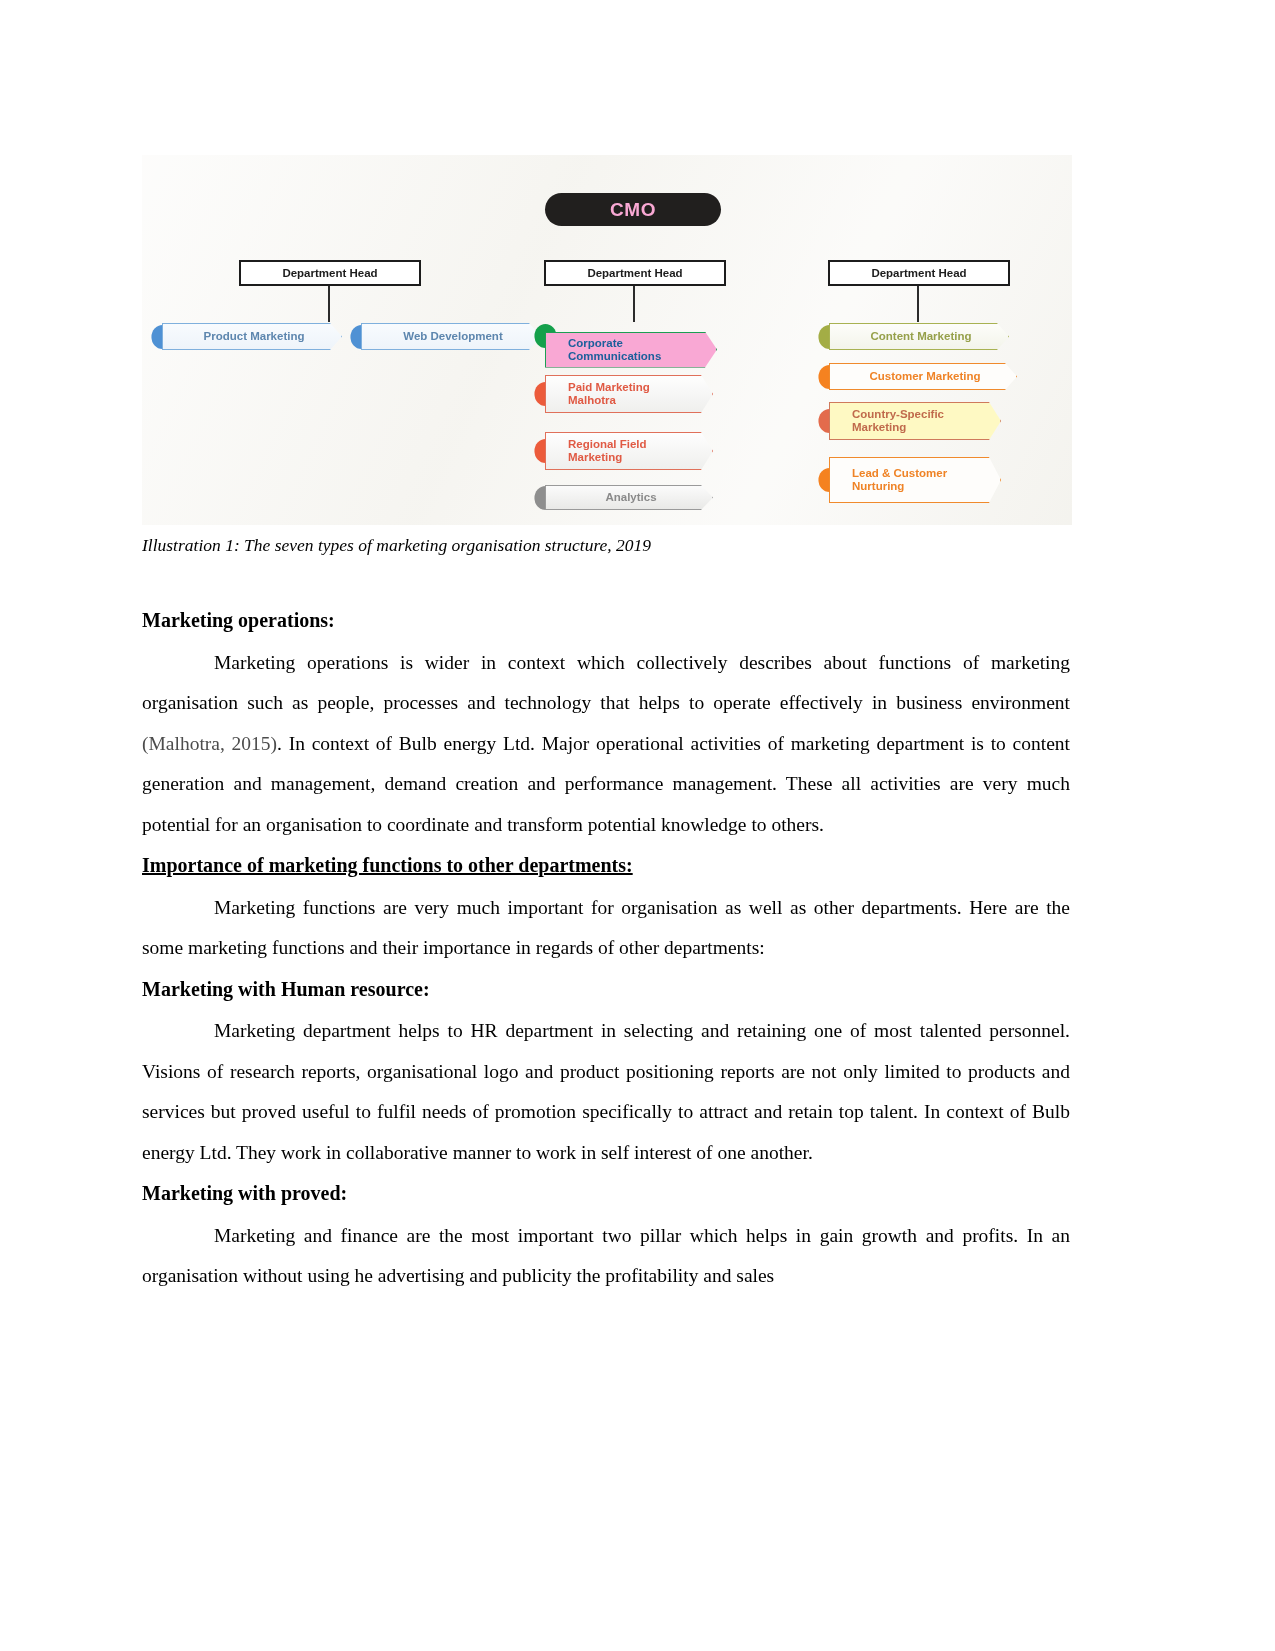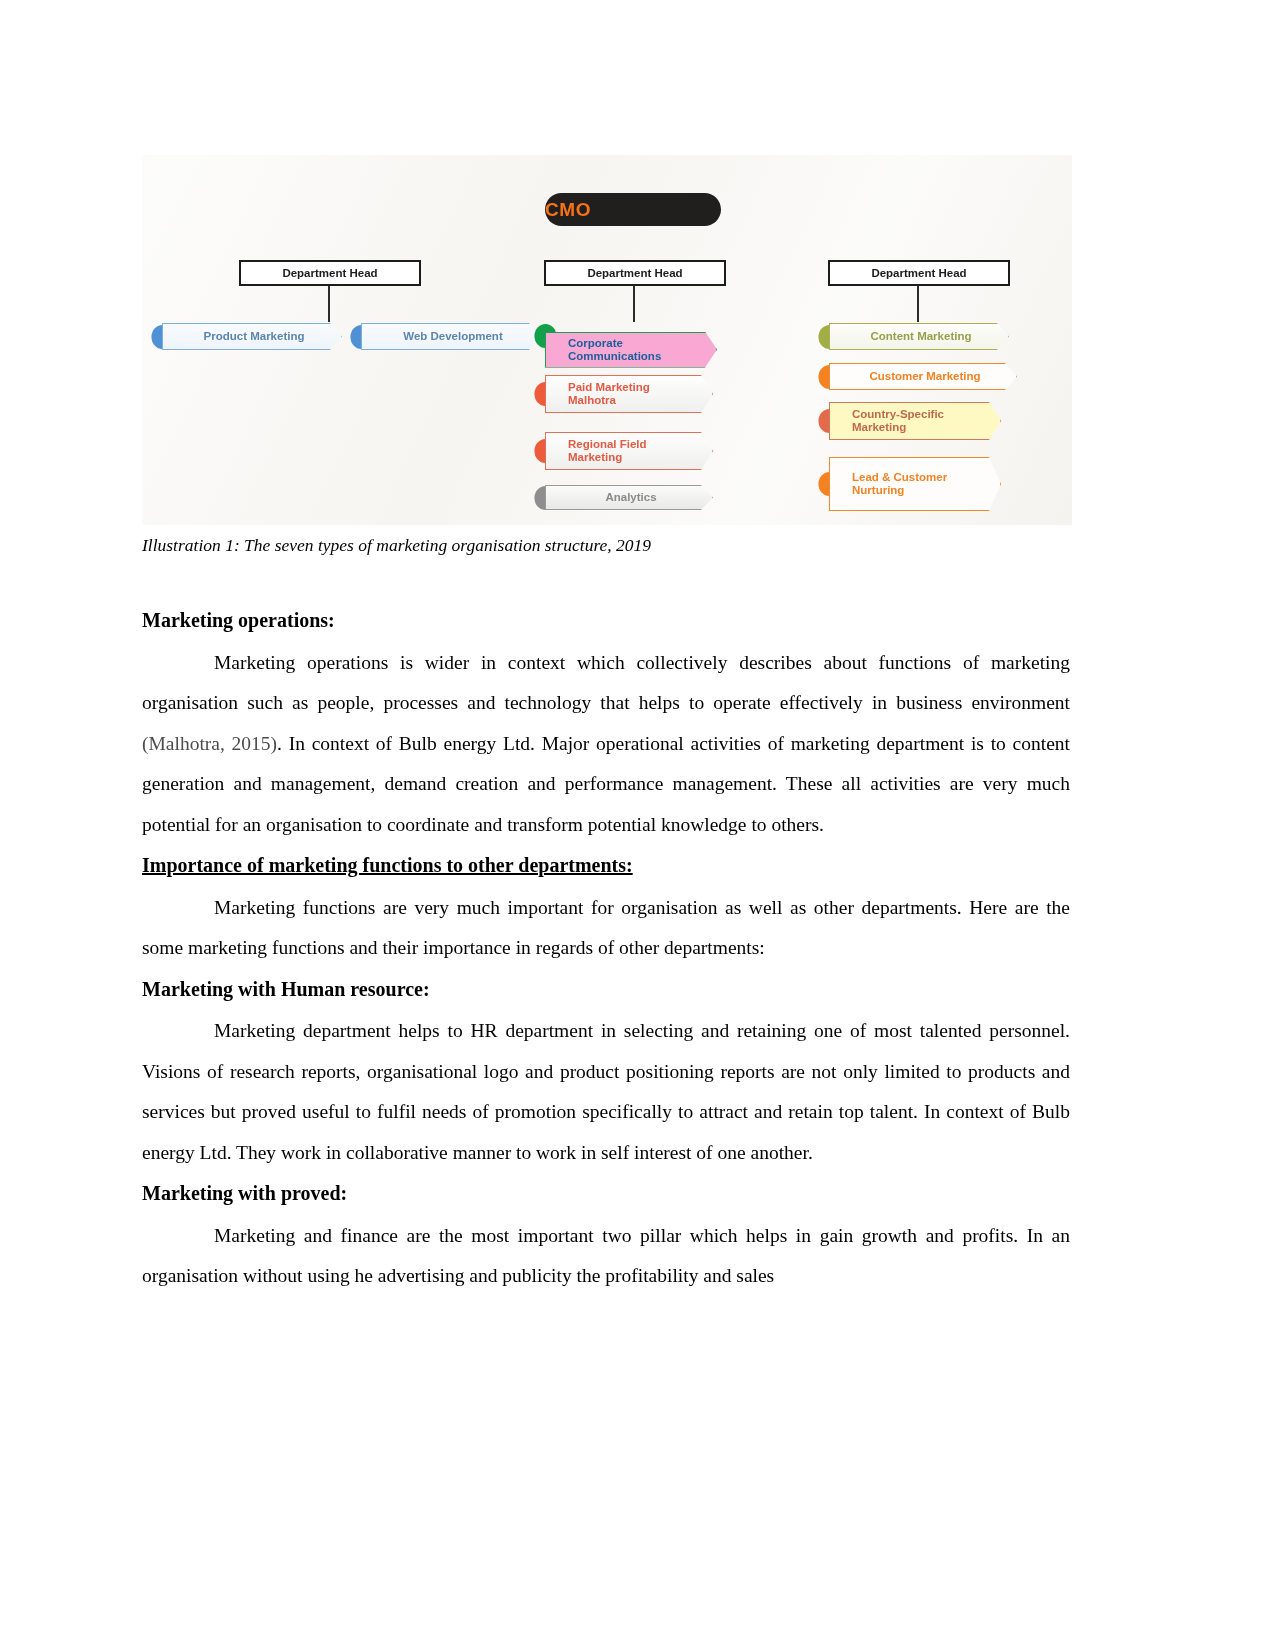--- a/index.html
+++ b/index.html
@@ -56,13 +56,14 @@
     height: 33px;
     background: #211f1e;
     border-radius: 17px;
-    color: #f97316;
+    color: #f9a8d4;
     font-family: "Liberation Sans", "DejaVu Sans", sans-serif;
     font-weight: bold;
     font-size: 19px;
     letter-spacing: 0.6px;
     display: flex;
     align-items: center;
+    justify-content: center;
     z-index: 3;
   }
 

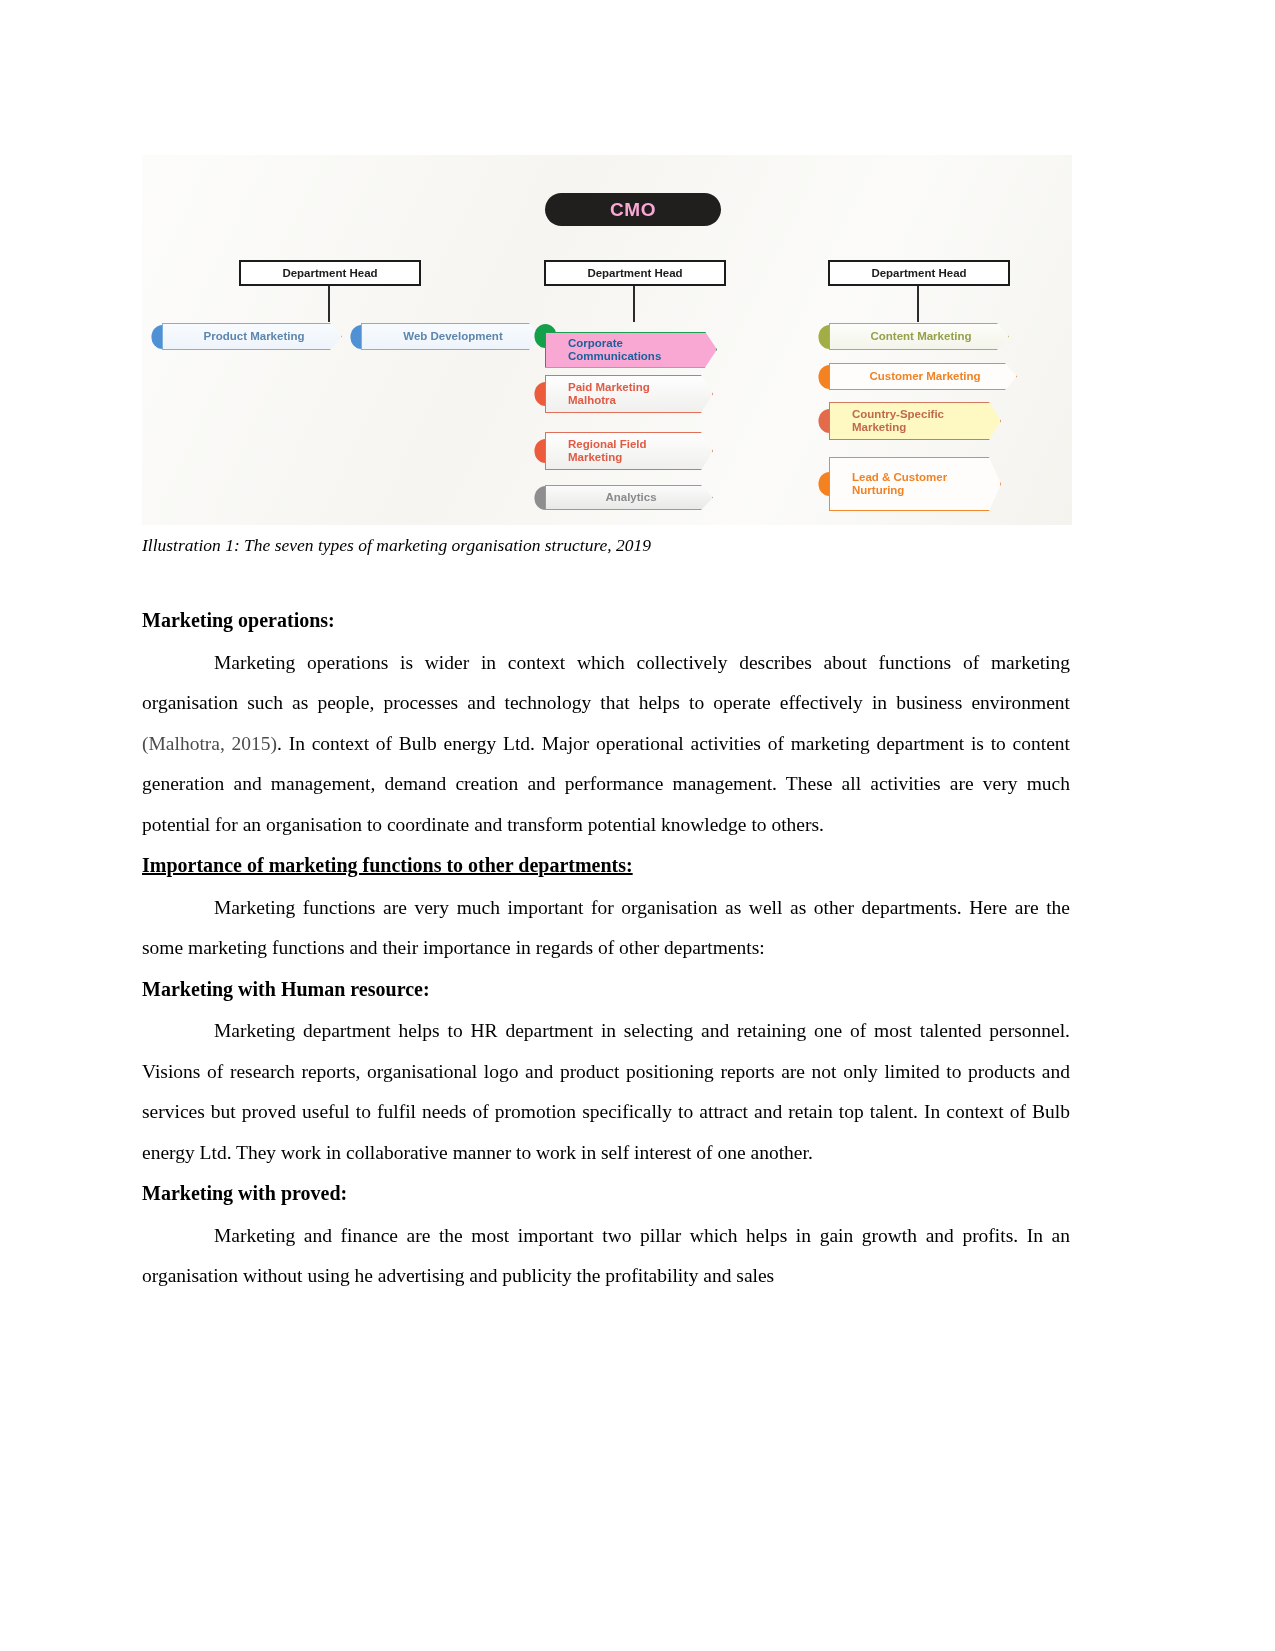--- a/index.html
+++ b/index.html
@@ -276,7 +276,7 @@
           </span>
         </span>
       </div>
-      <div class="node pal-orange" style="left:687px; top:302px; width:172px; height:54px;">
+      <div class="node pal-orange" style="left:687px; top:302px; width:172px; height:46px;">
         <span class="bullet"></span>
         <span class="body">
           <span style="display:block">

